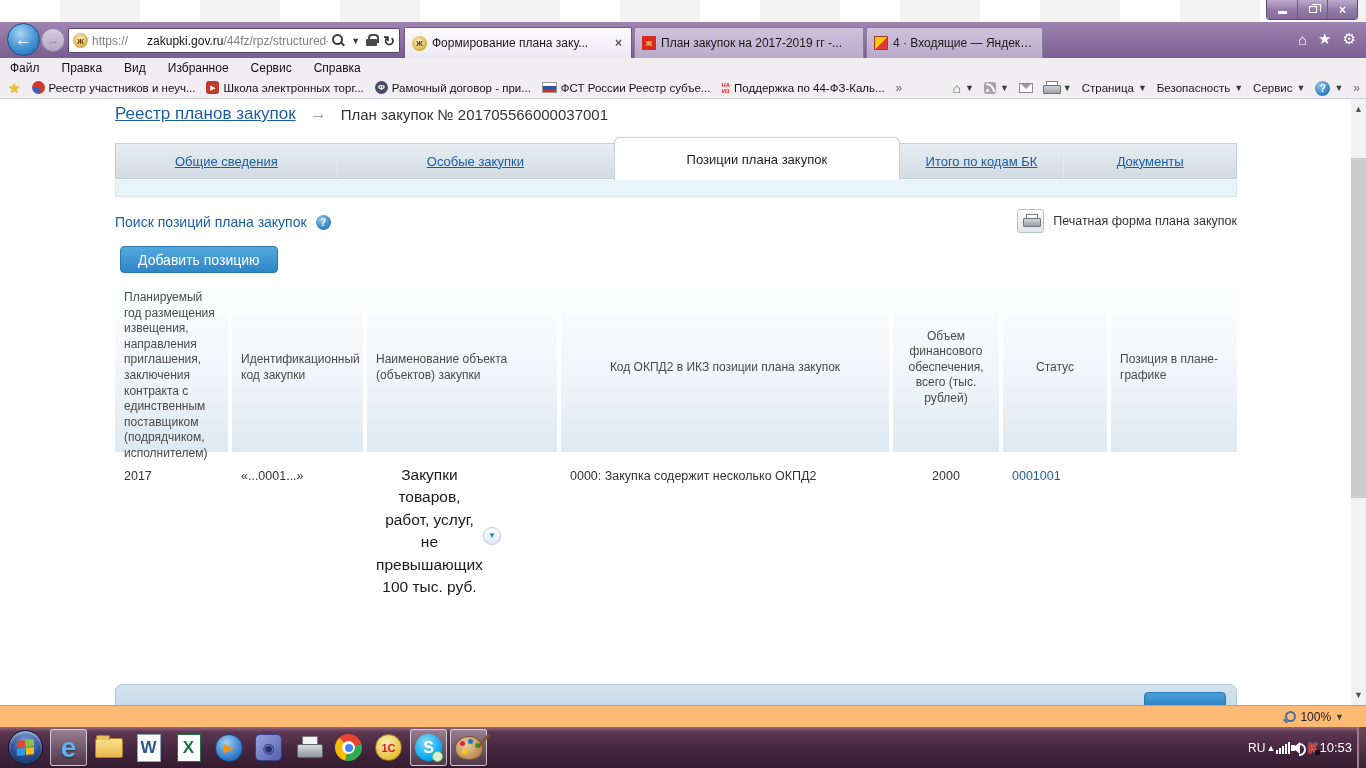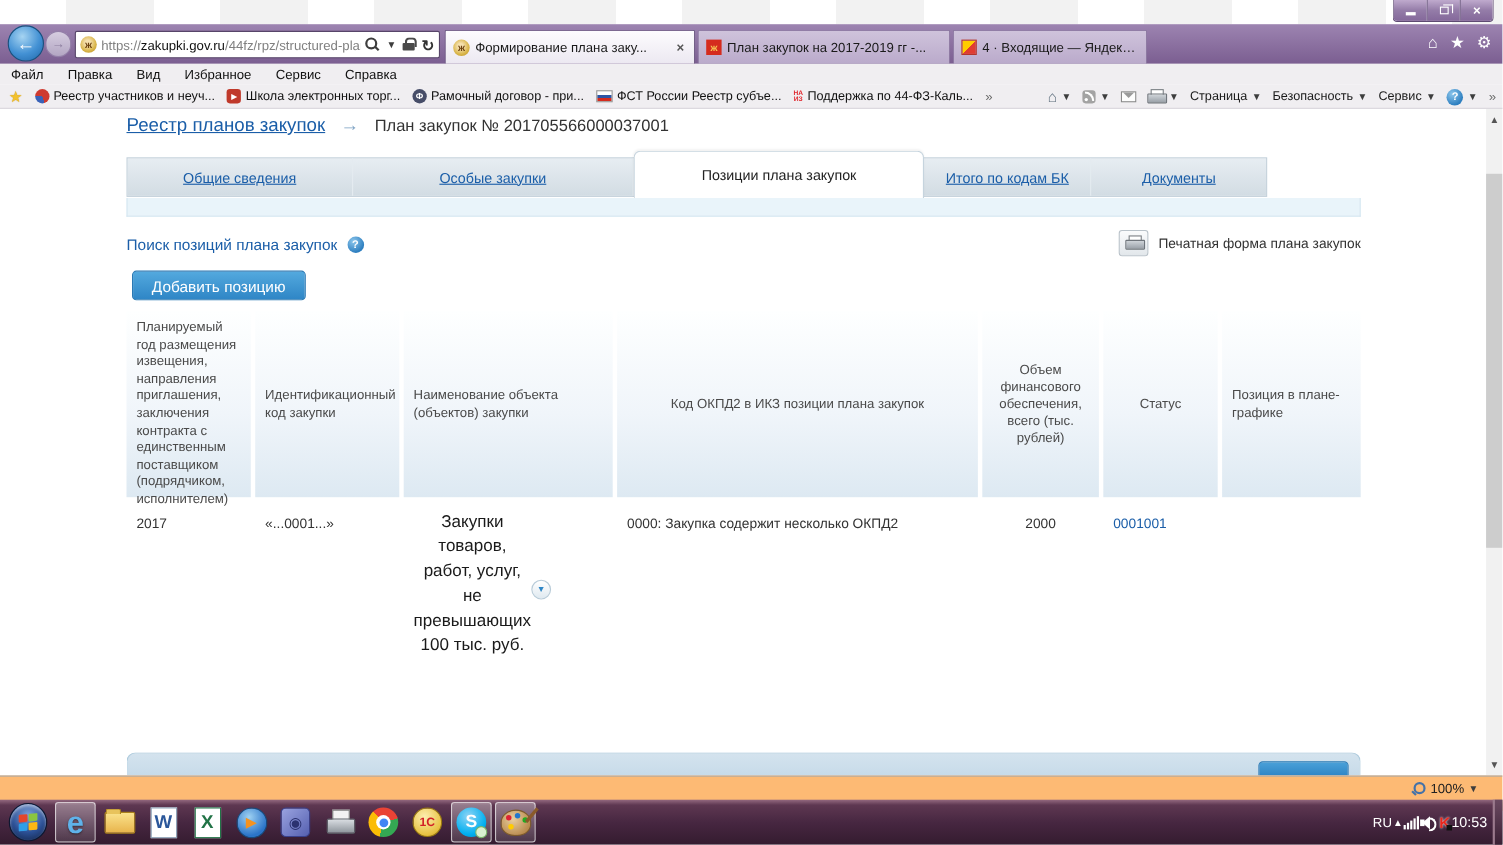--- a/index.html
+++ b/index.html
@@ -47,7 +47,7 @@
     background:radial-gradient(circle at 45% 40%, #f5e0ae 20%, #d9b54a 60%, #b38a1f 100%);
     display:flex; align-items:center; justify-content:center; color:#6d420e; font-size:9px; font-weight:bold; }
   .url-text { font-size:12px; white-space:nowrap; overflow:hidden; flex:1 1 auto; }
-  .url-dim { color:#808080; } .url-domain { color:#111; }
+  .url-dim { color:#808080; } .url-domain { color:#111;margin-left:19px; }
   .addr-icons { display:flex; align-items:center; gap:6px; flex:0 0 auto; color:#3d3d3d; }
   .icon-mag { position:relative; width:13px; height:13px; }
   .icon-mag::before { content:""; position:absolute; left:0; top:0; width:7px; height:7px; border:2px solid #3d3d3d; border-radius:50%; }

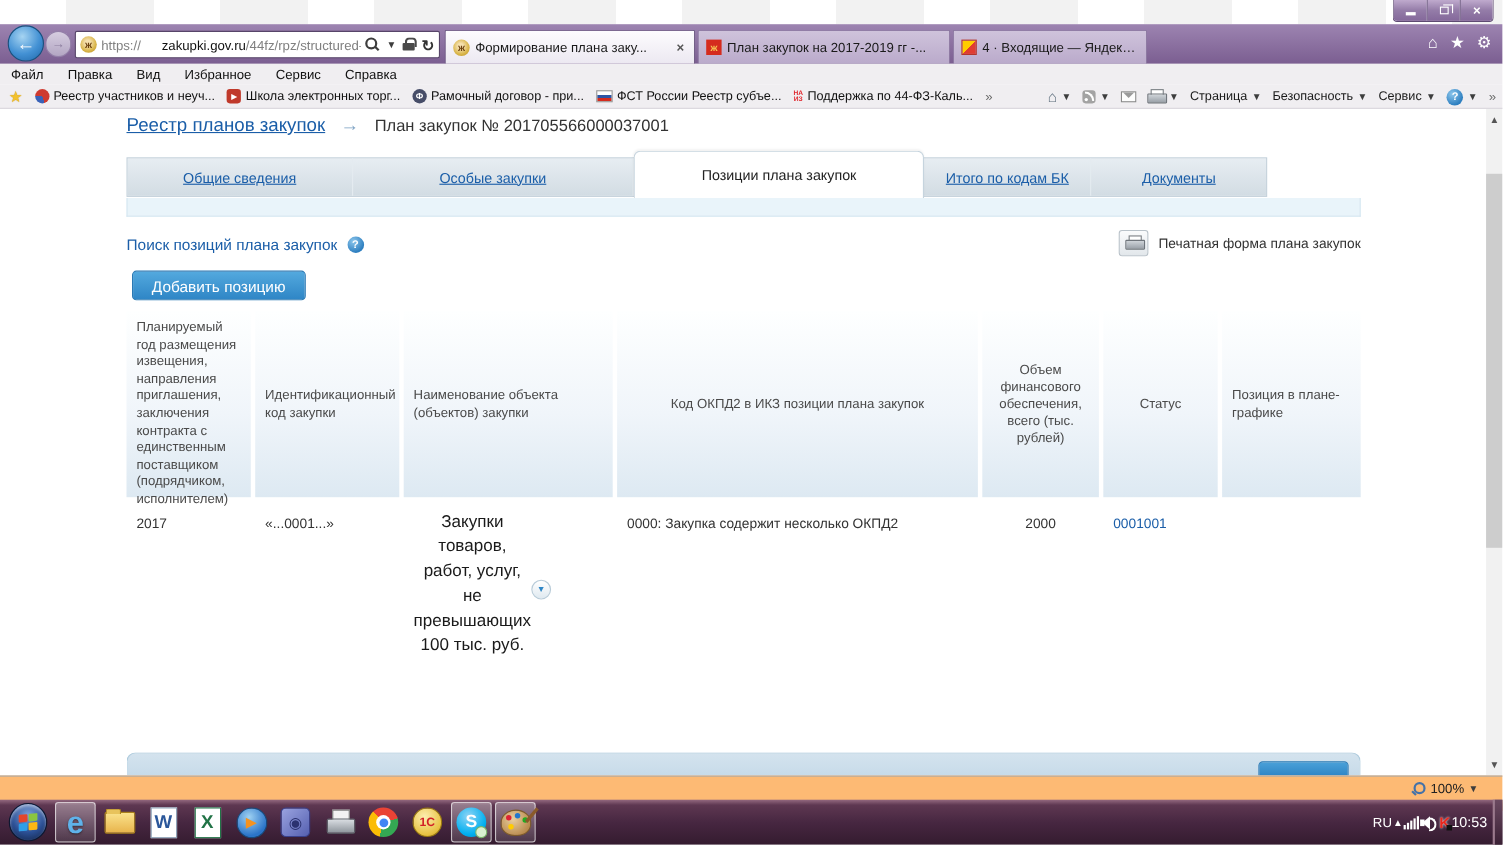--- a/index.html
+++ b/index.html
@@ -106,7 +106,7 @@
   .bc-arrow { font-size:17px; color:#7fa3c4; }
   .bc-current { font-size:15px; color:#333; }
 
-  .tabstrip { position:absolute; left:115px; top:44px; width:1037px; height:36px;
+  .tabstrip { position:absolute; left:115px; top:44px; width:1122px; height:36px;
     background:linear-gradient(180deg,#e7edf2 0%,#d2dce3 100%); border:1px solid #c2d0da; display:flex; }
   .ptab { height:100%; display:flex; align-items:center; justify-content:center; font-size:13px; border-right:1px solid #e4ebf0; }
   .ptab a { color:#1b5ea8; text-decoration:underline; }

